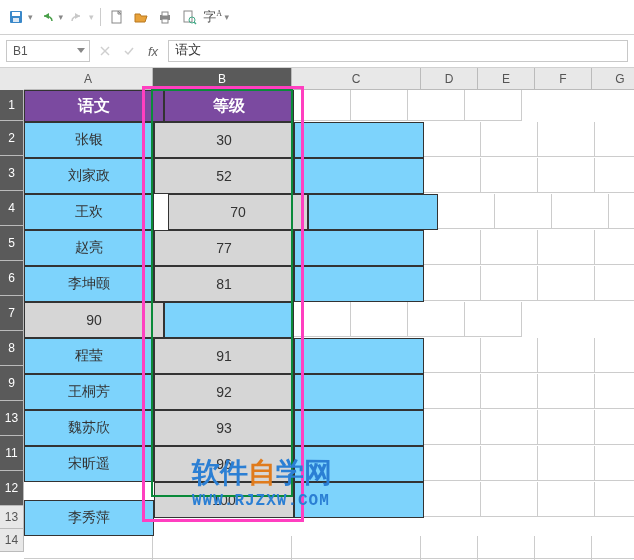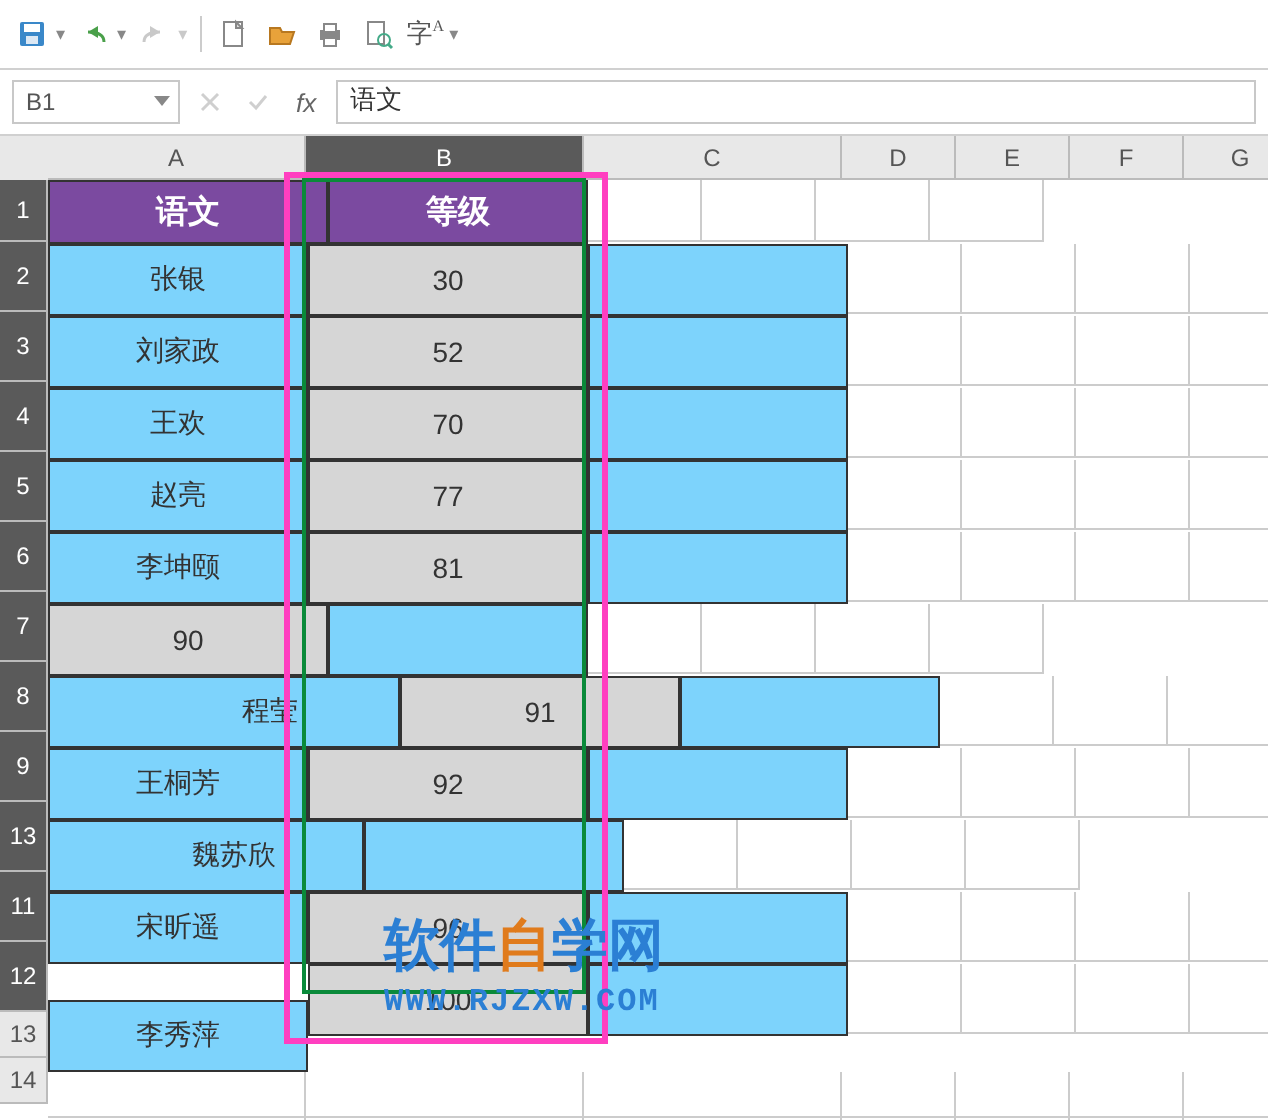--- a/index.html
+++ b/index.html
@@ -174,7 +174,7 @@
       </div>
       <div class="gridrow">
         <div class="cell data name" style="width: 128px; height: 34px;">王欢</div>
-        <div class="cell data sel" style="width: 138px; height: 34px;">70</div>
+        <div class="cell data sel" style="width: 138px; height: 34px; margin-left: 14px;">70</div>
         <div class="cell data" style="width: 128px; height: 34px;"></div>
         <div class="cell" style="width: 56px; height: 34px;"></div>
         <div class="cell" style="width: 56px; height: 34px;"></div>

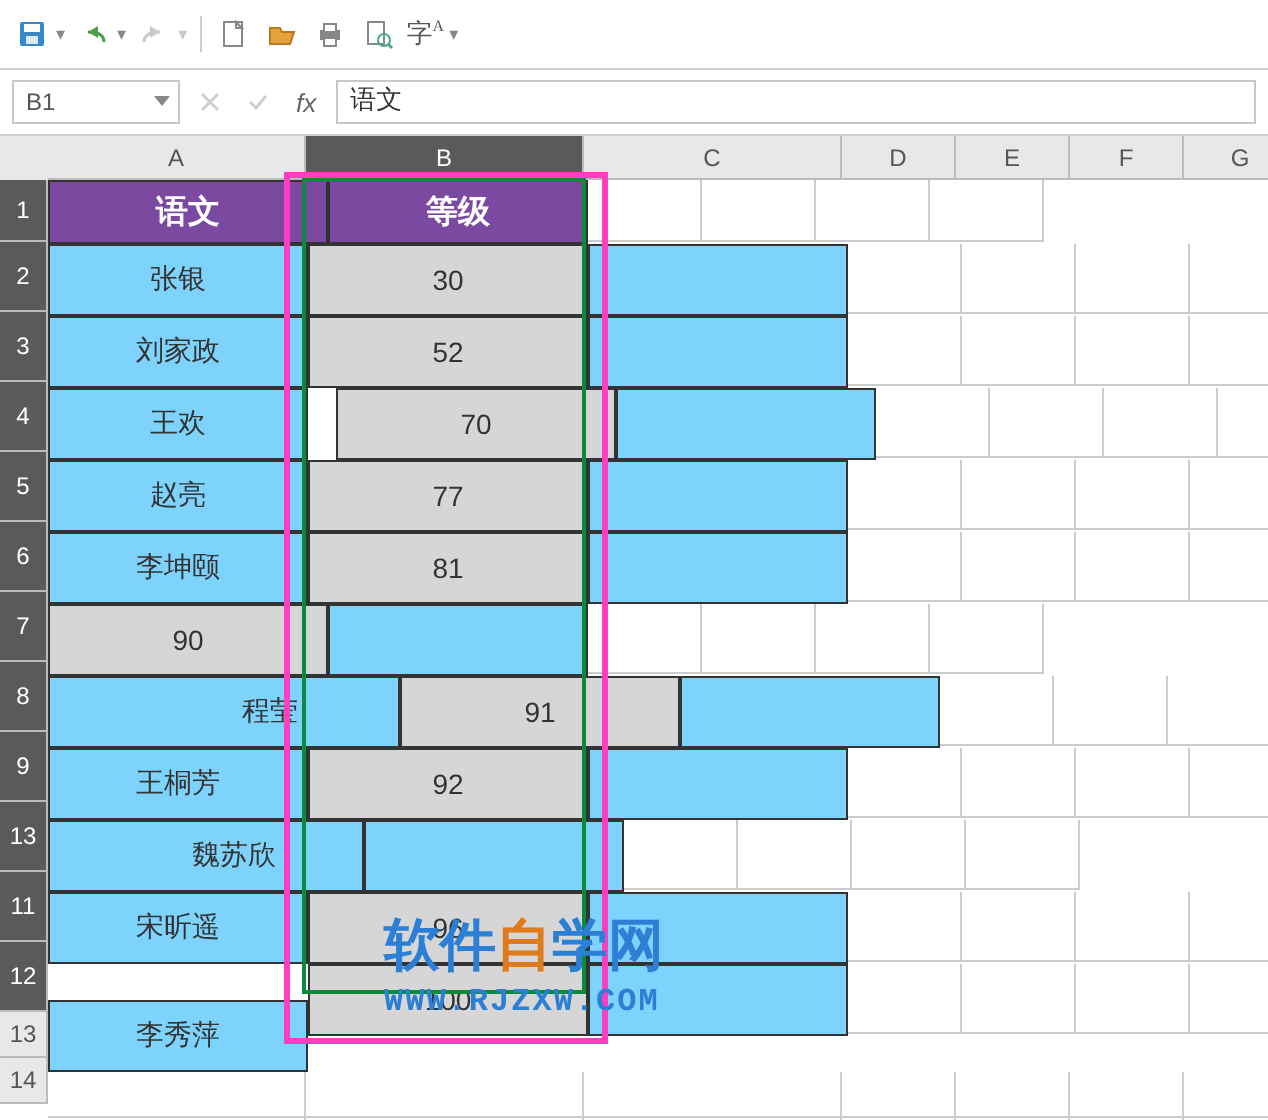--- a/index.html
+++ b/index.html
@@ -208,7 +208,7 @@
         <div class="cell" style="width: 56px; height: 34px;"></div>
       </div>
       <div class="gridrow">
-        <div class="cell data name" style="width: 128px; height: 34px; padding-left: 46px;">程莹</div>
+        <div class="cell data name" style="width: 128px; height: 34px;">程莹</div>
         <div class="cell data sel" style="width: 138px; height: 34px;">91</div>
         <div class="cell data" style="width: 128px; height: 34px;"></div>
         <div class="cell" style="width: 56px; height: 34px;"></div>

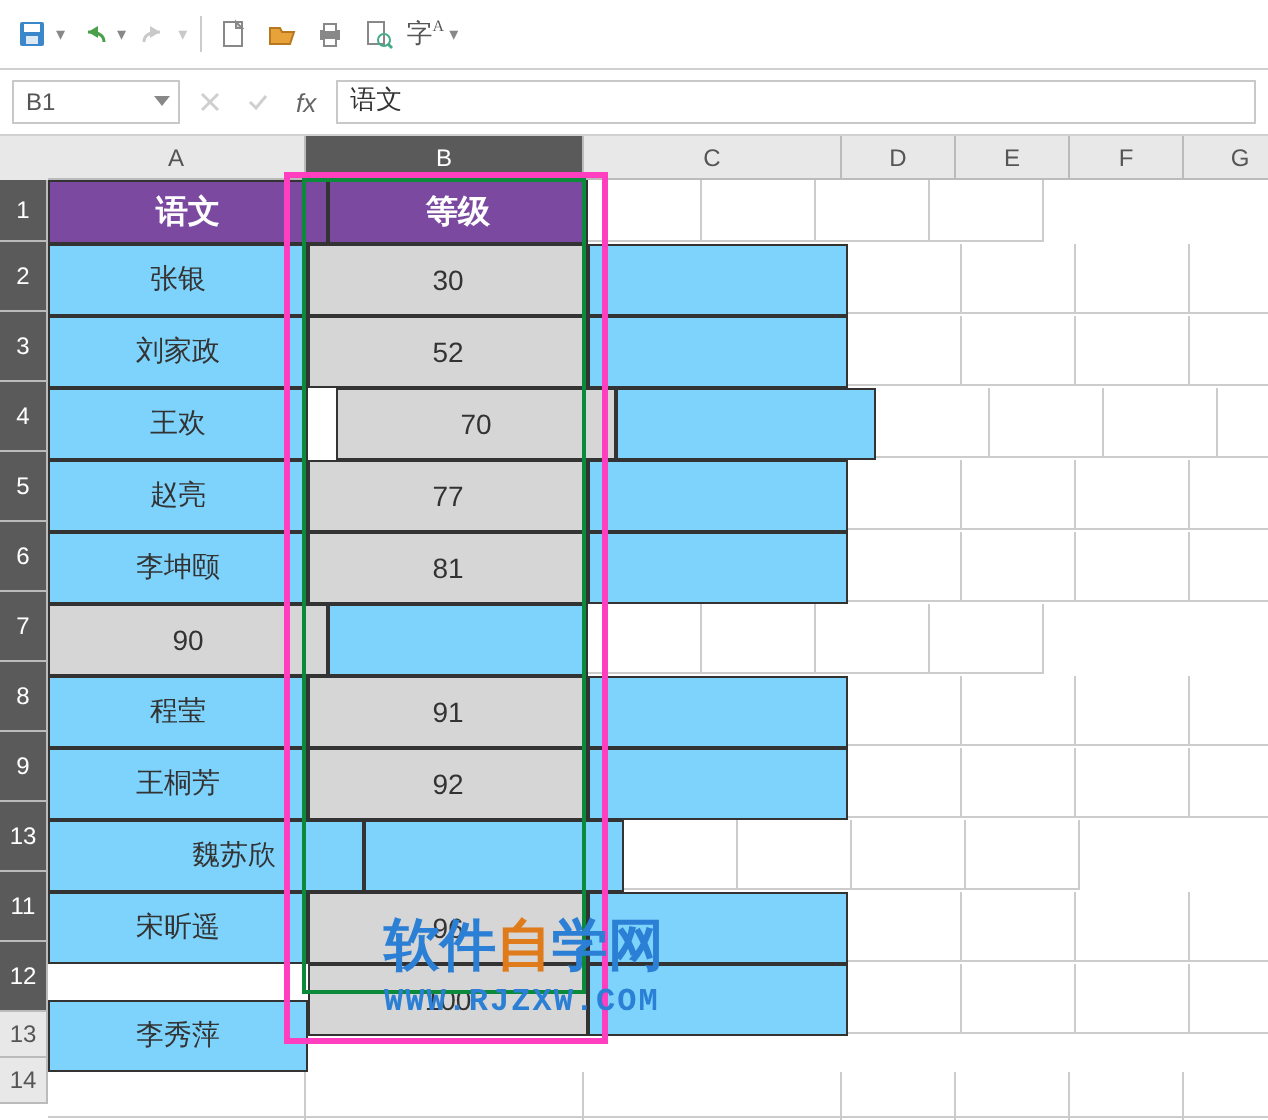--- a/index.html
+++ b/index.html
@@ -226,7 +226,7 @@
         <div class="cell" style="width: 56px; height: 34px;"></div>
       </div>
       <div class="gridrow">
-        <div class="cell data name" style="width: 128px; height: 34px; padding-left: 28px;">魏苏欣</div>
+        <div class="cell data name" style="width: 128px; height: 34px;">魏苏欣</div>
         <div class="cell data" style="width: 128px; height: 34px;"></div>
         <div class="cell" style="width: 56px; height: 34px;"></div>
         <div class="cell" style="width: 56px; height: 34px;"></div>

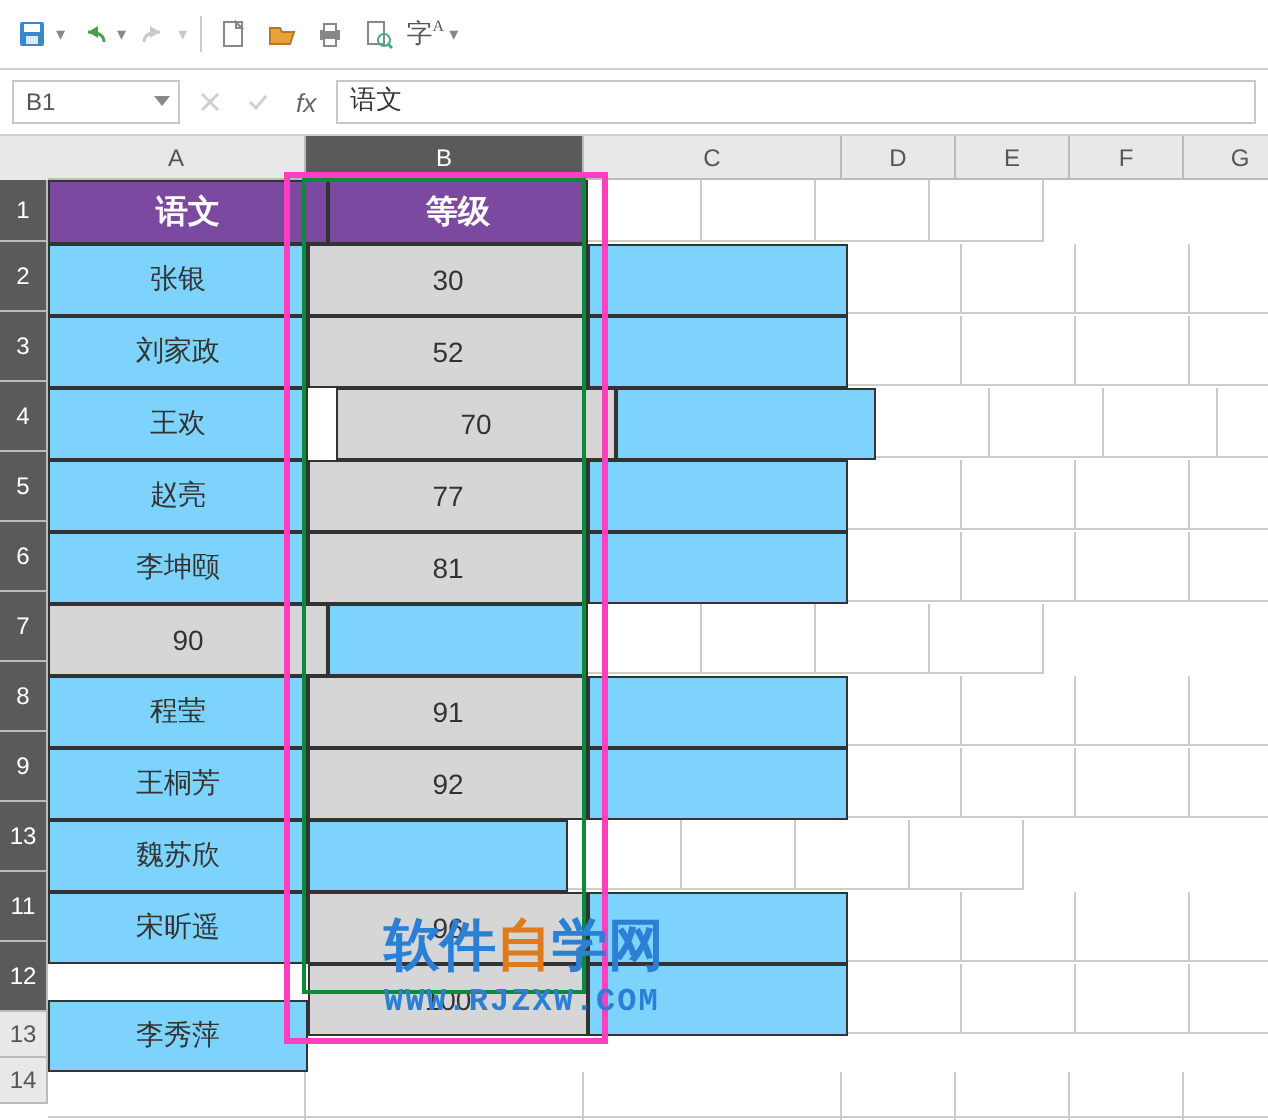--- a/index.html
+++ b/index.html
@@ -227,6 +227,7 @@
       </div>
       <div class="gridrow">
         <div class="cell data name" style="width: 128px; height: 34px;">魏苏欣</div>
+        <div class="cell data sel" style="width: 138px; height: 34px;">93</div>
         <div class="cell data" style="width: 128px; height: 34px;"></div>
         <div class="cell" style="width: 56px; height: 34px;"></div>
         <div class="cell" style="width: 56px; height: 34px;"></div>

